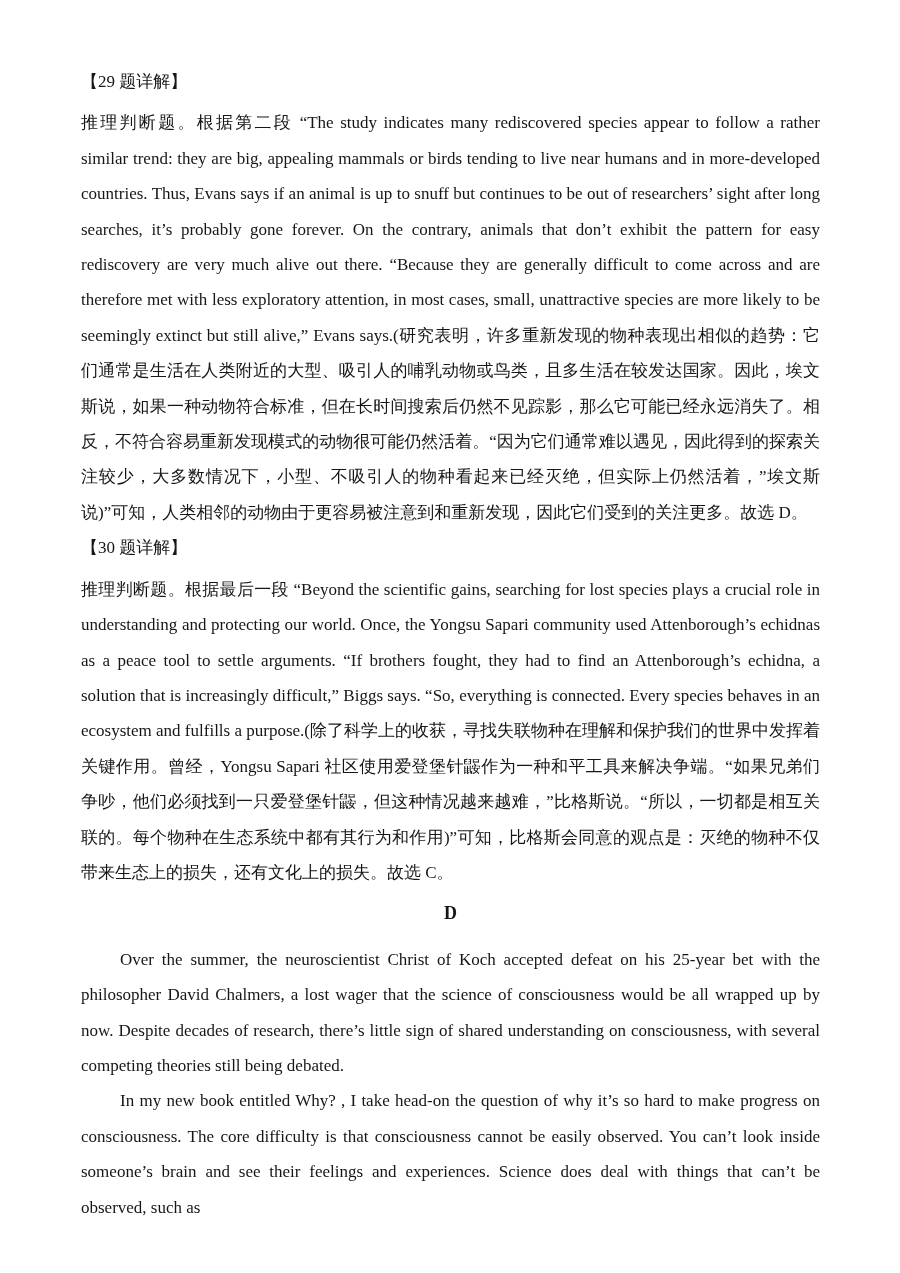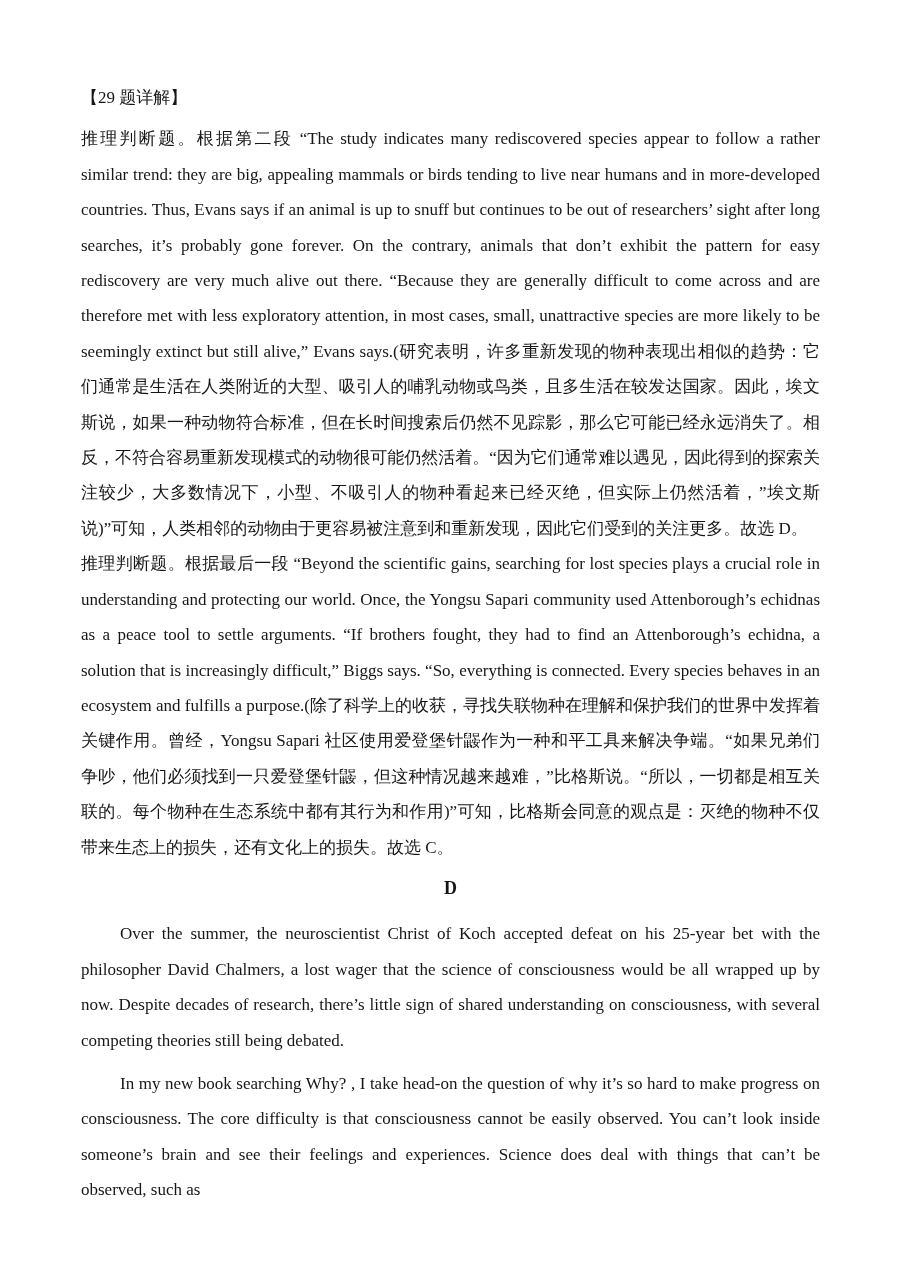--- a/index.html
+++ b/index.html
@@ -16,7 +16,7 @@
     box-sizing: border-box;
     width: 900px;
     height: 1273px;
-    padding: 80px 80px 0 81px;
+    padding: 64px 80px 0 81px;
     background: #ffffff;
     font-family: "Liberation Serif", "DejaVu Serif", serif;
     font-size: 17px;

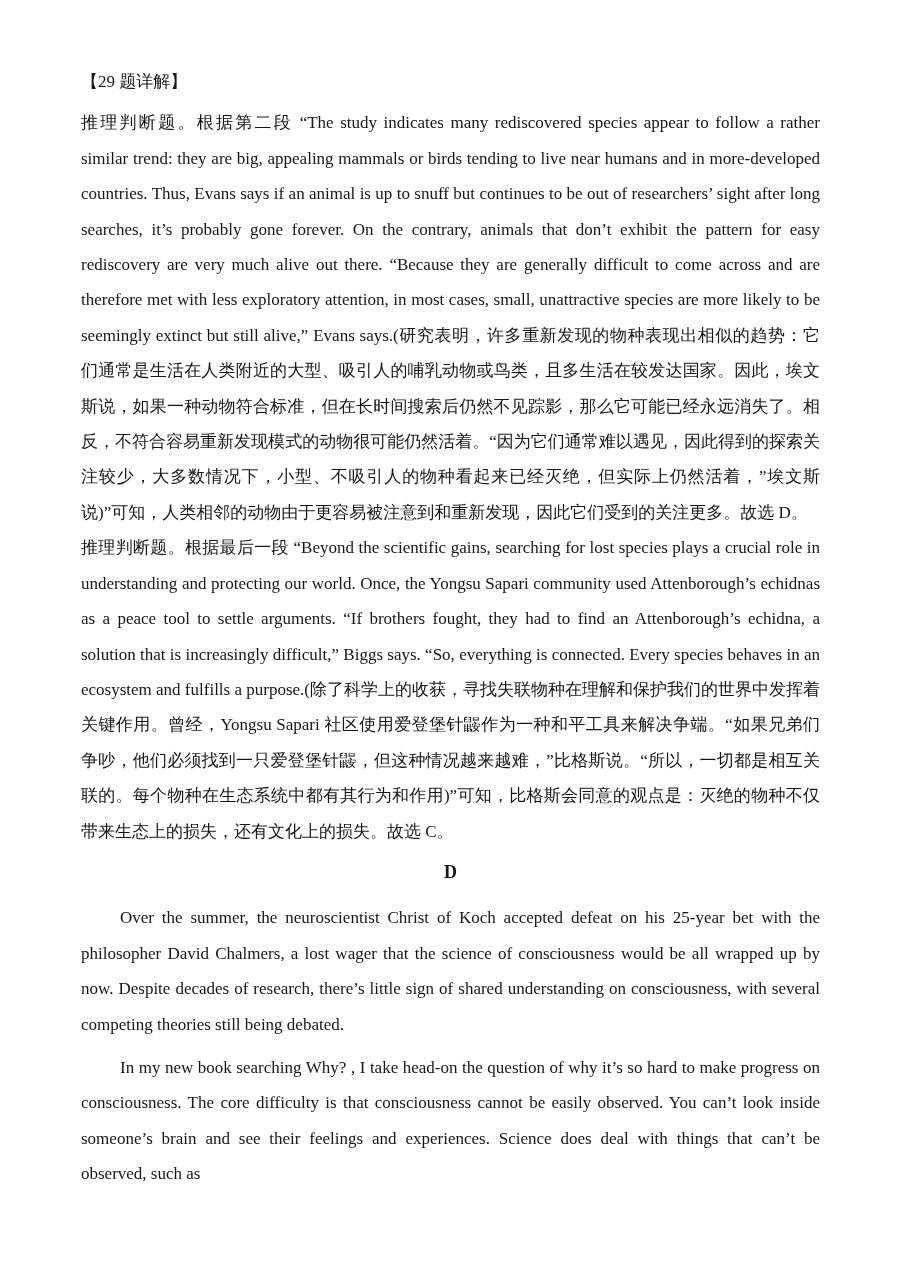--- a/index.html
+++ b/index.html
@@ -54,6 +54,7 @@
 
   <p class="para"><span>推理判断题。根据第二段 “The study indicates many rediscovered species appear to follow a rather similar trend: they are big, appealing mammals or birds tending to live near humans and in more-developed countries. Thus, Evans says if an animal </span><span class="u">is up to snuff</span><span> but continues to be out of researchers’ sight after long searches, it’s probably gone forever. On the contrary, animals that don’t exhibit the pattern for easy rediscovery are very much alive out there. “Because they are generally difficult to come across and are therefore met with less exploratory attention, in most cases, small, unattractive species are more likely to be seemingly extinct but still alive,” Evans says.(研究表明，许多重新发现的物种表现出相似的趋势：它们通常是生活在人类附近的大型、吸引人的哺乳动物或鸟类，且多生活在较发达国家。因此，埃文斯说，如果一种动物符合标准，但在长时间搜索后仍然不见踪影，那么它可能已经永远消失了。相反，不符合容易重新发现模式的动物很可能仍然活着。“因为它们通常难以遇见，因此得到的探索关注较少，大多数情况下，小型、不吸引人的物种看起来已经灭绝，但实际上仍然活着，”埃文斯说)”可知，人类相邻的动物由于更容易被注意到和重新发现，因此它们受到的关注更多。故选 D。</span></p>
 
+  <p class="para heading">【30 题详解】</p>
 
   <p class="para"><span>推理判断题。根据最后一段 “Beyond the scientific gains, searching for lost species plays a crucial role in understanding and protecting our world. Once, the Yongsu Sapari community used Attenborough’s echidnas as a peace tool to settle arguments. “If brothers fought, they had to find an Attenborough’s echidna, a solution that is increasingly difficult,” Biggs says. “So, everything is connected. Every species behaves in an ecosystem and fulfills a purpose.(除了科学上的收获，寻找失联物种在理解和保护我们的世界中发挥着关键作用。曾经，Yongsu Sapari 社区使用爱登堡针鼹作为一种和平工具来解决争端。“如果兄弟们争吵，他们必须找到一只爱登堡针鼹，但这种情况越来越难，”比格斯说。“所以，一切都是相互关联的。每个物种在生态系统中都有其行为和作用)”可知，比格斯会同意的观点是：灭绝的物种不仅带来生态上的损失，还有文化上的损失。故选 C。</span></p>
 

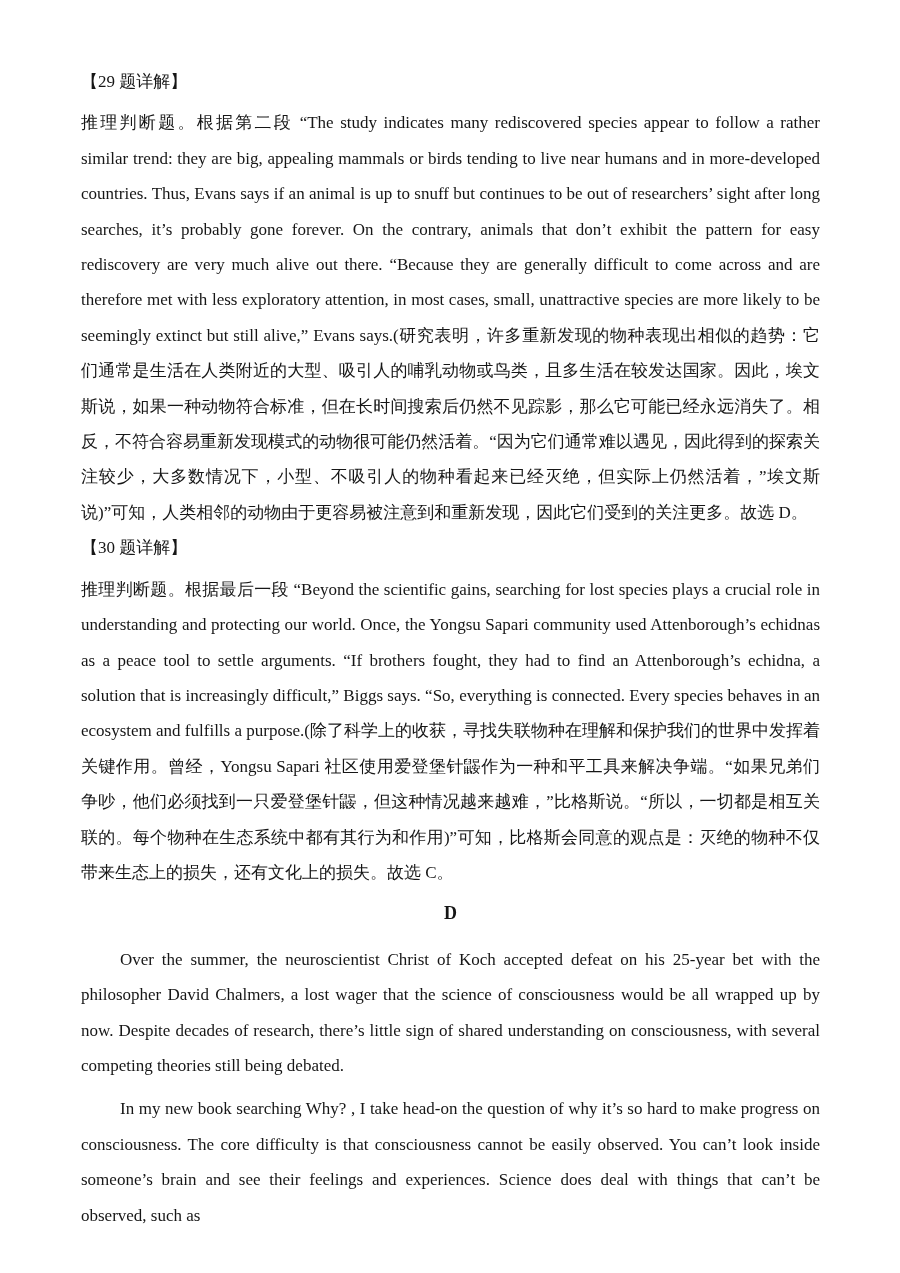--- a/index.html
+++ b/index.html
@@ -40,7 +40,6 @@
   }
   .indent {
     text-indent: 39px;
-    margin-top: 8px;
   }
   .u { }
   .i { }

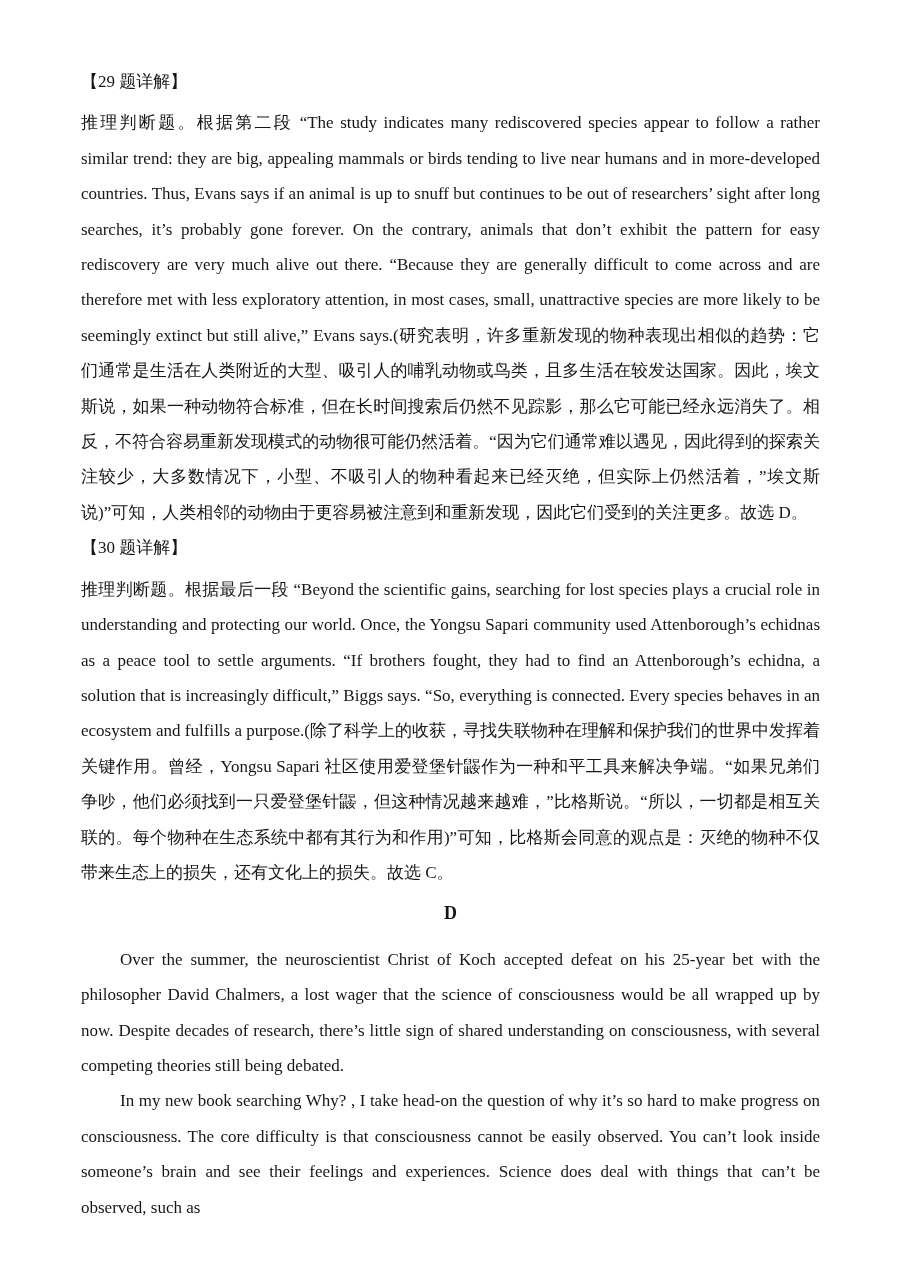--- a/index.html
+++ b/index.html
@@ -61,7 +61,7 @@
 
   <p class="para indent"><span>Over the summer, the neuroscientist Christ of Koch accepted defeat on his 25-year bet with the philosopher David Chalmers, a lost wager that the science of consciousness would be all wrapped up by now. Despite decades of research, there’s little sign of shared understanding on consciousness, with several competing theories still being debated.</span></p>
 
-  <p class="para indent"><span>In my new book searching </span><span class="i">Why?</span><span> , I take head-on the question of why it’s so hard to make progress on consciousness. The core difficulty is that consciousness cannot be easily observed. You can’t look inside someone’s brain and see their feelings and experiences. Science does deal with things that can’t be observed, such as</span></p>
+  <p class="para indent"><span>In my new book entitled </span><span class="i">Why?</span><span> , I take head-on the question of why it’s so hard to make progress on consciousness. The core difficulty is that consciousness cannot be easily observed. You can’t look inside someone’s brain and see their feelings and experiences. Science does deal with things that can’t be observed, such as</span></p>
 
 </div>
 

